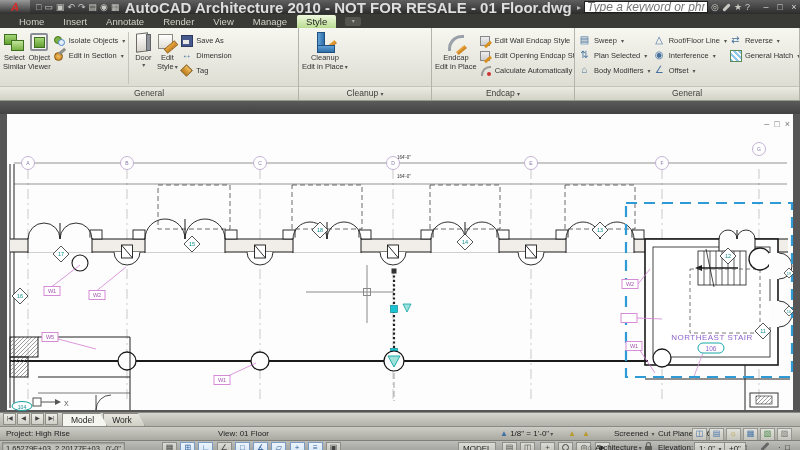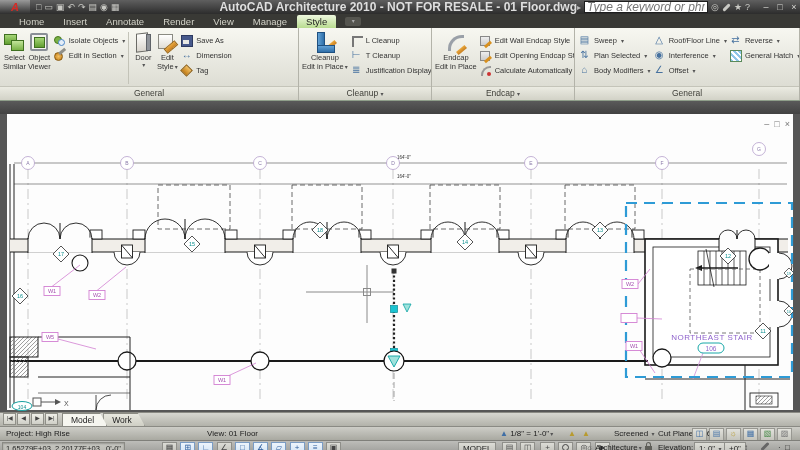--- a/index.html
+++ b/index.html
@@ -9,7 +9,7 @@
   .logo{width:30px;height:14px;background:linear-gradient(#9a9a9a,#2e2e2e);display:flex;align-items:center;justify-content:center;font-weight:bold;font-style:italic;font-size:11px;color:#d42b26;flex:0 0 auto;}
   .qat{display:flex;align-items:center;gap:3px;margin-left:6px;}
   .qat .qi{font-size:9px;line-height:12px;color:#c9c9c4;}
-  .apptitle{flex:1;text-align:right;font-size:12px;font-weight:bold;color:#dedede;white-space:nowrap;overflow:hidden;}
+  .apptitle{flex:1;text-align:center;font-size:15px;font-weight:bold;color:#dedede;white-space:nowrap;overflow:hidden;}
   .infocenter{display:flex;align-items:center;gap:3px;margin-right:4px;}
   .ic-arrow{font-size:8px;color:#bbb;}
   .searchbox{width:118px;height:10px;font-size:12px;font-style:italic;color:#777;border:1px solid #1e1e1e;background:#fff;padding:0 2px;font-family:"Liberation Sans",sans-serif;}

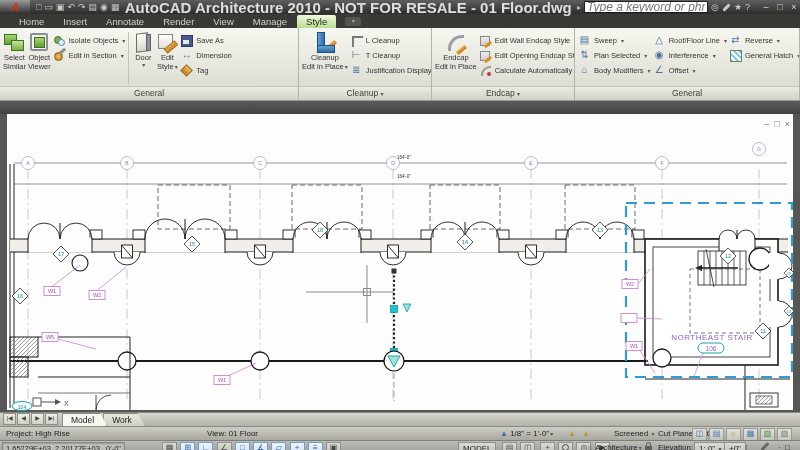--- a/index.html
+++ b/index.html
@@ -211,20 +211,6 @@
           <span class="bl">Cleanup</span>
           <span class="bl"><span>Edit in Place</span><span class="dd">▾</span></span>
         </div>
-        <div class="smallcol">
-          <div class="smallbtn">
-            <span class="ico smi i-lclean"></span>
-            <span>L Cleanup</span>
-          </div>
-          <div class="smallbtn">
-            <span class="ico smi">⊢</span>
-            <span>T Cleanup</span>
-          </div>
-          <div class="smallbtn">
-            <span class="ico smi">≣</span>
-            <span>Justification Display</span>
-          </div>
-        </div>
       </div>
       <div class="panel-footer"><span>Cleanup</span> <span class="pf-arrow">▾</span></div>
     </div>

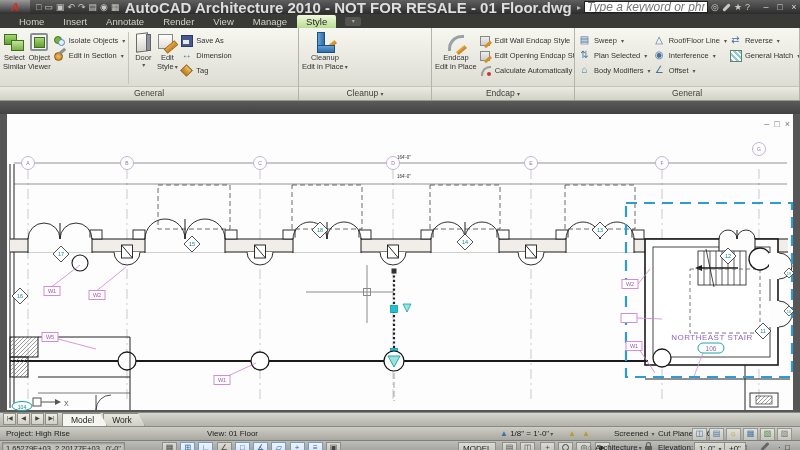--- a/index.html
+++ b/index.html
@@ -641,7 +641,7 @@
 
   <div class="dstatus">
     <span class="abs" style="left:6px">Project: High Rise</span>
-    <span class="abs" style="left:207px">View: 01 Floor</span>
+    <span class="abs" style="left:218px">View: 01 Floor</span>
     <span class="abs" style="left:500px">
       <span class="mini-ico">▲</span>
       <span>1/8" = 1'-0"</span><span class="dd">▾</span>

